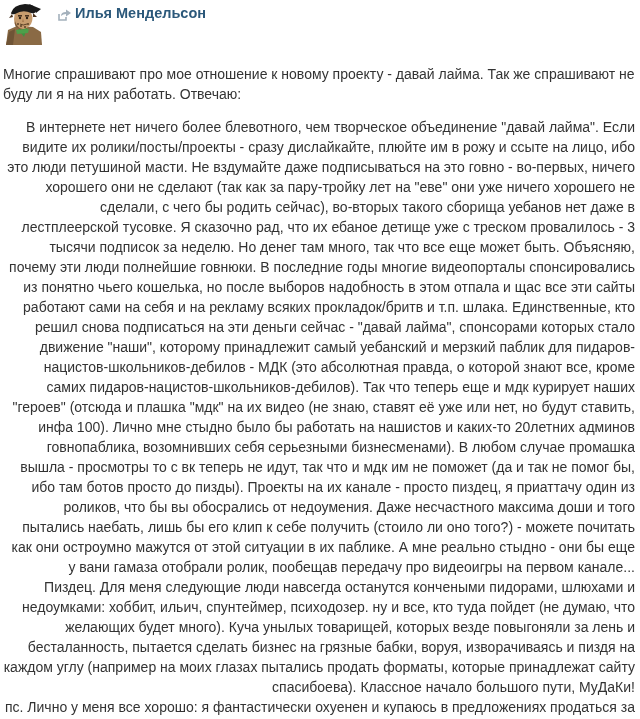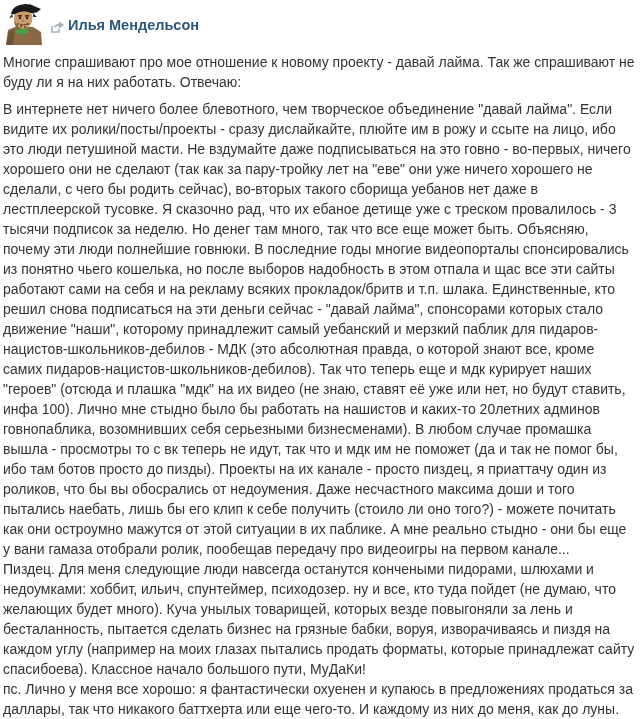--- a/index.html
+++ b/index.html
@@ -16,8 +16,9 @@
   }
   .post-header {
     display: flex;
-    align-items: center;
-    margin-bottom: 7px;
+    align-items: flex-start;
+    margin-bottom: 19px;
+    gap: 7px;
   }
   .avatar {
     width: 42px;

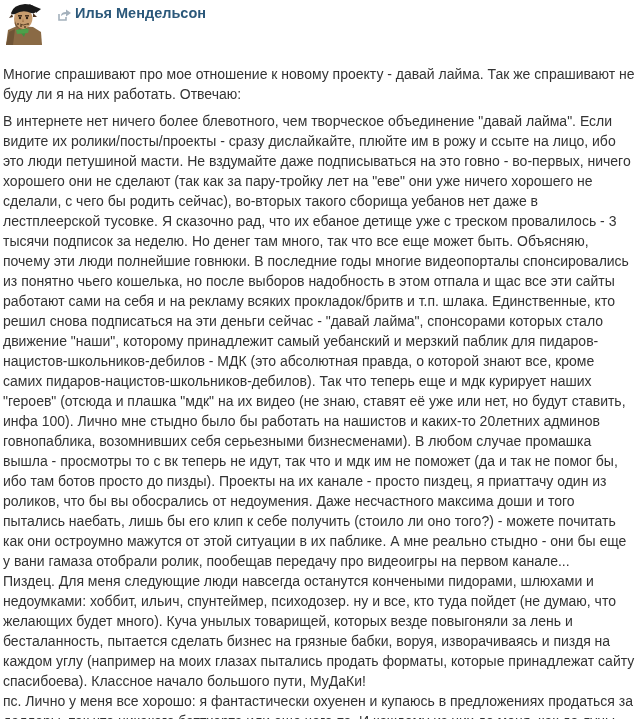--- a/index.html
+++ b/index.html
@@ -62,7 +62,7 @@
     line-height: 20px;
   }
   .post-text .intro {
-    margin-bottom: 7px;
+    margin-bottom: 13px;
   }
   .post-text .chunk {
     display: block;

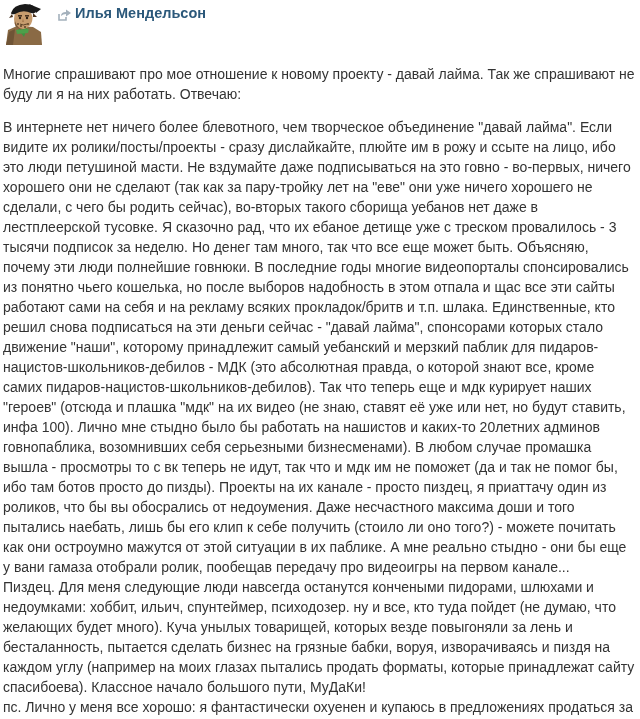--- a/index.html
+++ b/index.html
@@ -66,6 +66,7 @@
   }
   .post-text .chunk {
     display: block;
+    text-align: right;
   }
 </style>
 </head>

